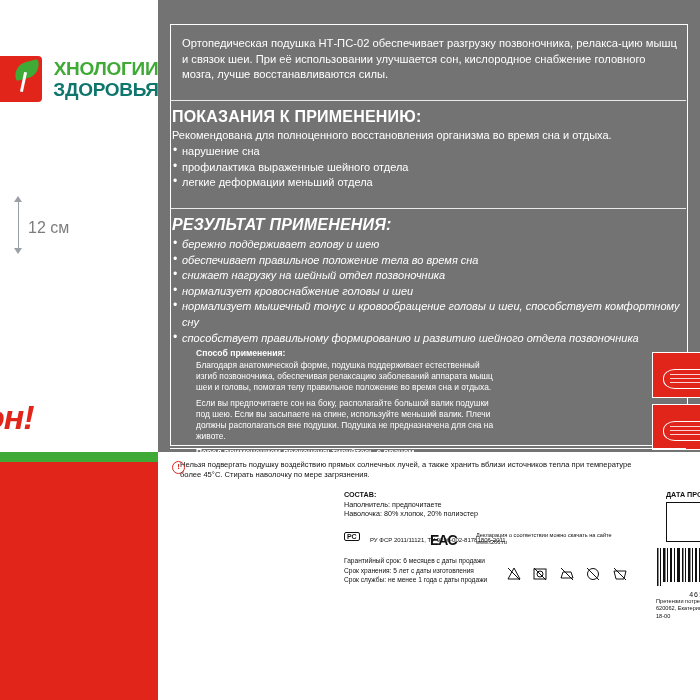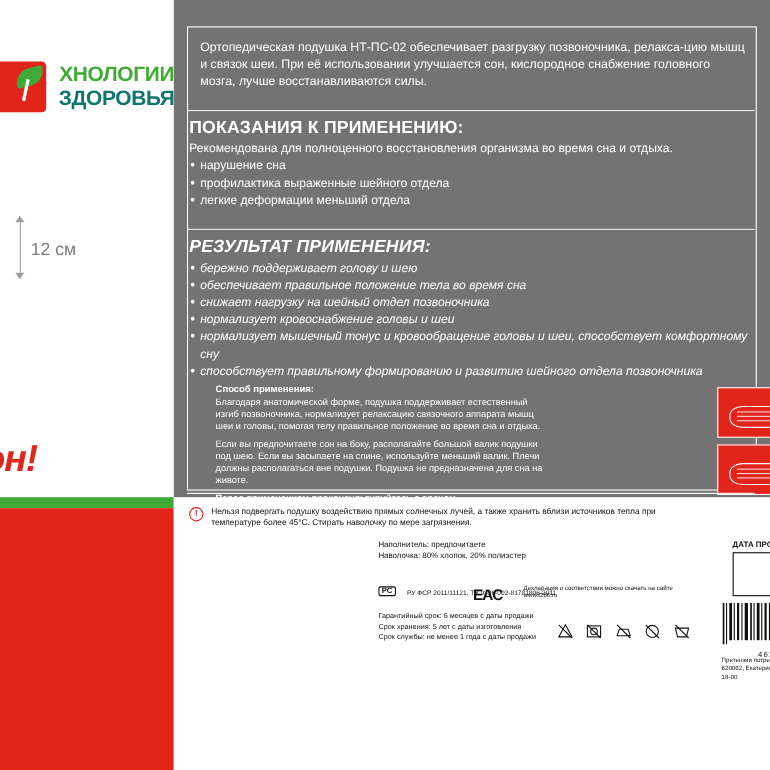--- a/index.html
+++ b/index.html
@@ -262,7 +262,7 @@
 
     <div class="usage">
       <div class="t">Способ применения:</div>
-      <p>Благодаря анатомической форме, подушка поддерживает естественный изгиб позвоночника, нормализует релаксацию связочного аппарата мышц шеи и головы, помогая телу правильное положение во время сна и отдыха.</p>
+      <p>Благодаря анатомической форме, подушка поддерживает естественный изгиб позвоночника, обеспечивая релаксацию заболеваний аппарата мышц шеи и головы, помогая телу правильное положение во время сна и отдыха.</p>
       <p>Если вы предпочитаете сон на боку, располагайте большой валик подушки под шею. Если вы засыпаете на спине, используйте меньший валик. Плечи должны располагаться вне подушки. Подушка не предназначена для сна на животе.</p>
       <div class="warn">Перед применением проконсультируйтесь с врачом.</div>
     </div>

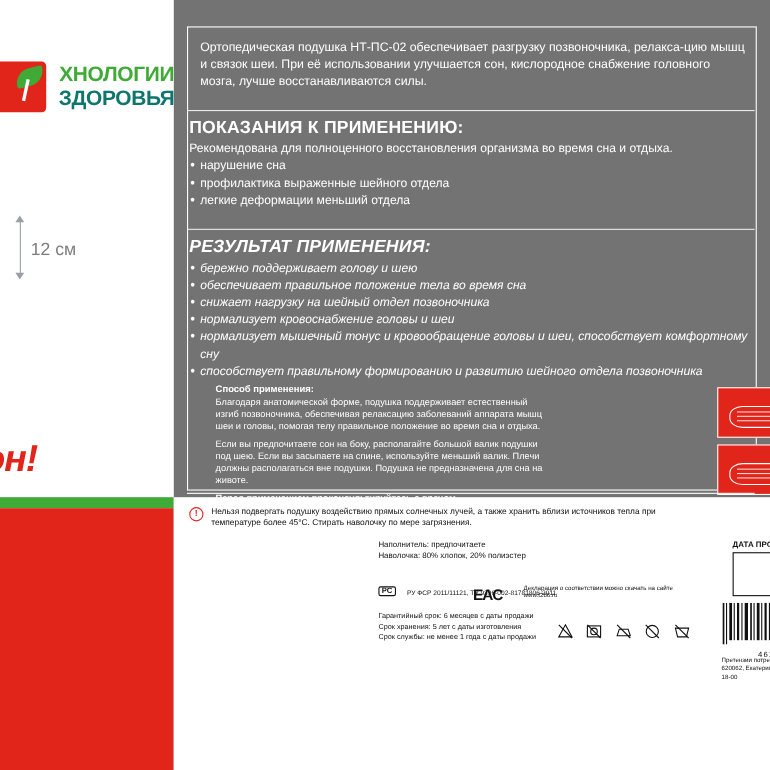--- a/index.html
+++ b/index.html
@@ -140,7 +140,7 @@
     position:absolute;left:0;top:1px;width:11px;height:11px;border:1.4px solid #e1251b;border-radius:50%;
     color:#e1251b;font-size:8px;font-weight:bold;text-align:center;line-height:9px;
   }
-  .warn-tx{margin-left:20px;}
+  .warn-tx{margin-left:8px;}
 
   .compos{
     position:absolute;left:186px;top:38px;width:250px;font-size:7.2px;line-height:9.6px;color:#111;

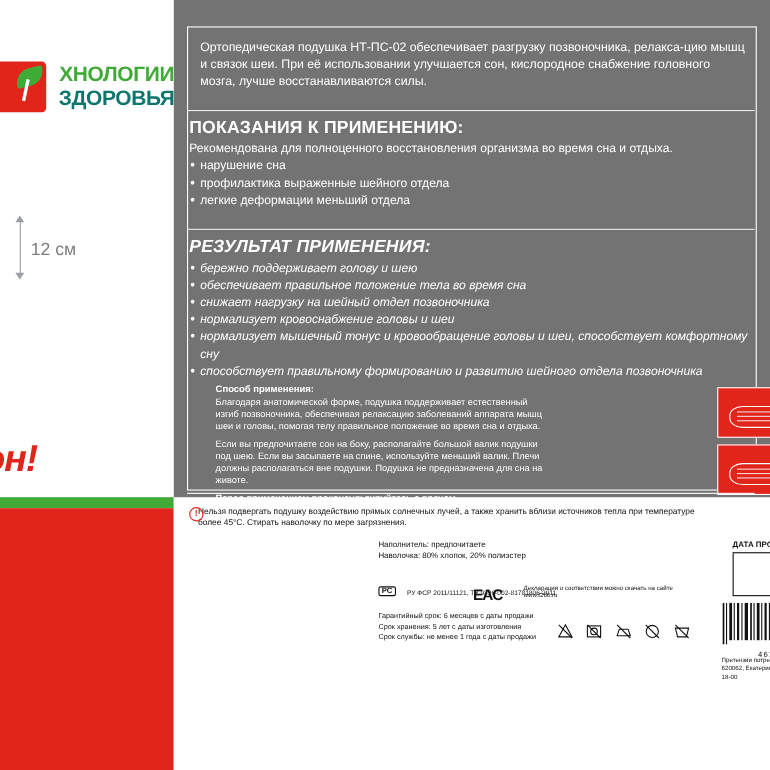--- a/index.html
+++ b/index.html
@@ -299,6 +299,7 @@
     </div>
 
     <div class="compos">
+      <div class="h">СОСТАВ:</div>
       <div>Наполнитель: предпочитаете</div>
       <div>Наволочка: 80% хлопок, 20% полиэстер</div>
     </div>

